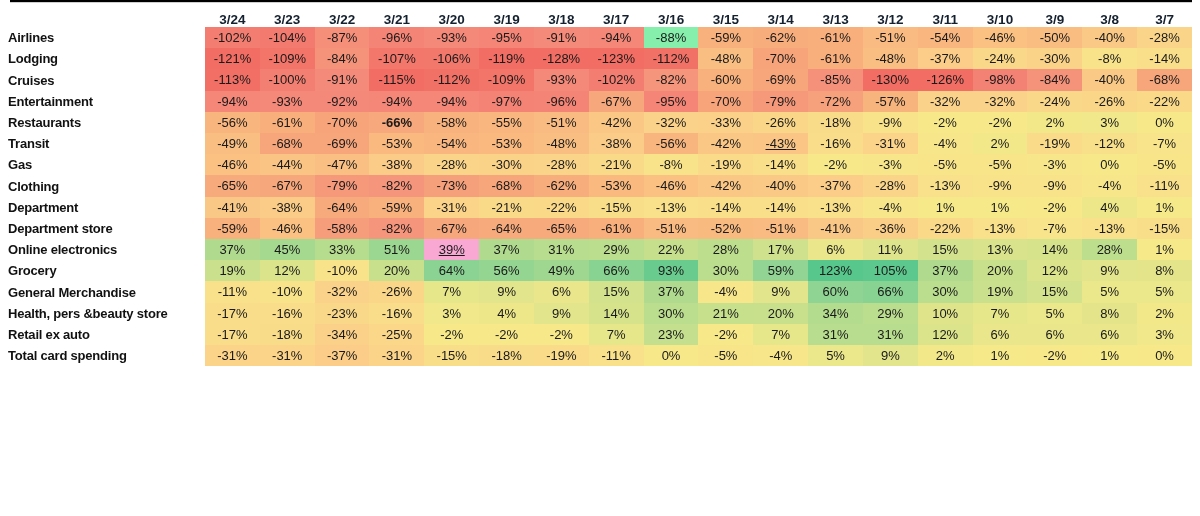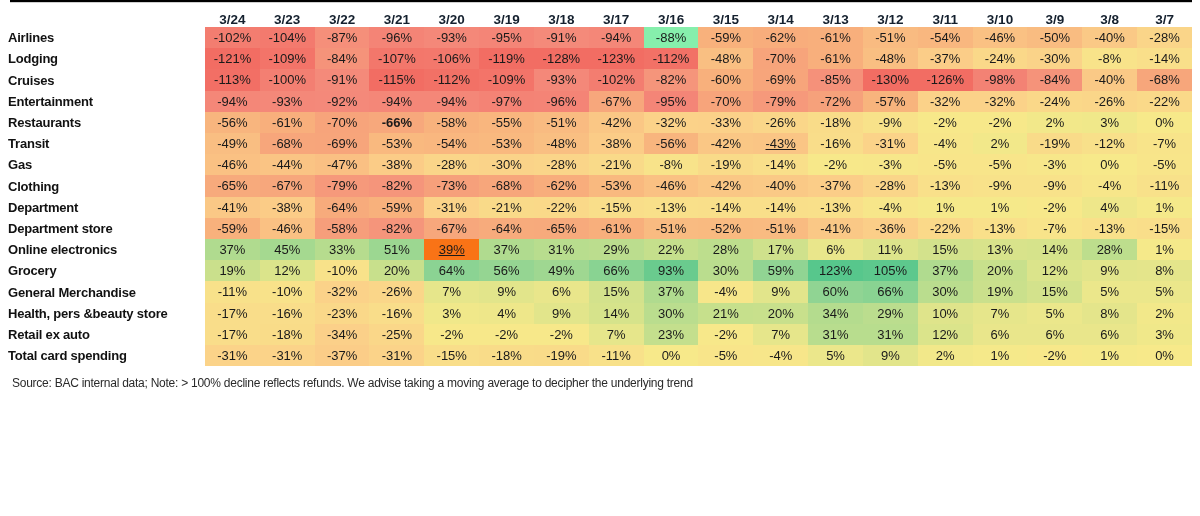--- a/index.html
+++ b/index.html
@@ -374,7 +374,7 @@
           <td class="cell" style="background: rgb(165, 217, 144);">45%</td>
           <td class="cell" style="background: rgb(182, 220, 142);">33%</td>
           <td class="cell" style="background: rgb(156, 215, 145);">51%</td>
-          <td class="cell" style="background: #f97316; text-decoration: underline;">39%</td>
+          <td class="cell" style="background: #f9a8d4; text-decoration: underline;">39%</td>
           <td class="cell" style="background: rgb(176, 219, 143);">37%</td>
           <td class="cell" style="background: rgb(184, 221, 142);">31%</td>
           <td class="cell" style="background: rgb(187, 221, 142);">29%</td>

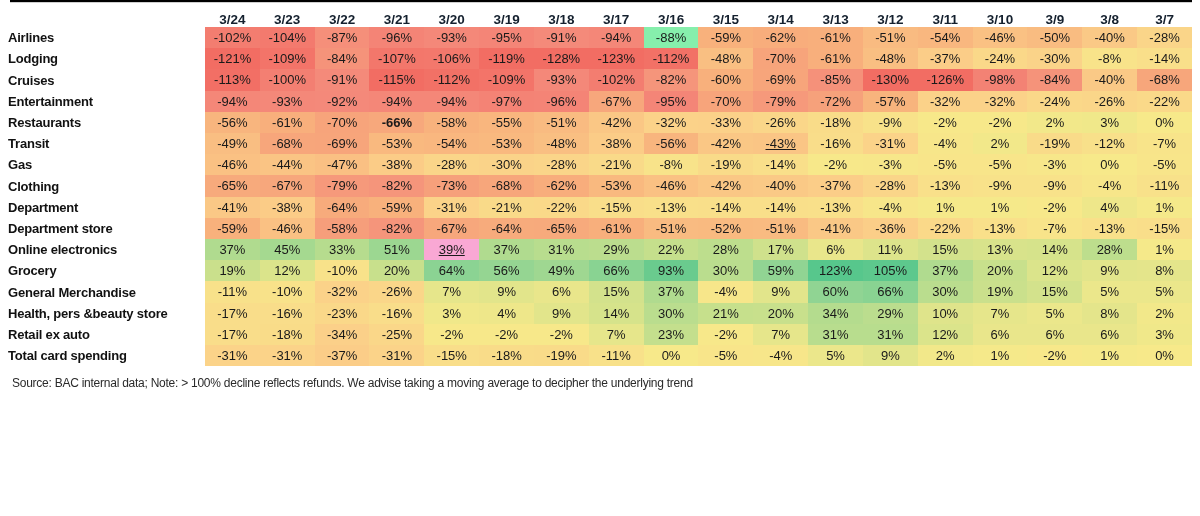--- a/index.html
+++ b/index.html
@@ -497,7 +497,6 @@
       </tbody>
   </table>
 
-  <div class="footnote">Source: BAC internal data; Note: &gt; 100% decline reflects refunds. We advise taking a moving average to decipher the underlying trend</div>
 
 </div>
 

